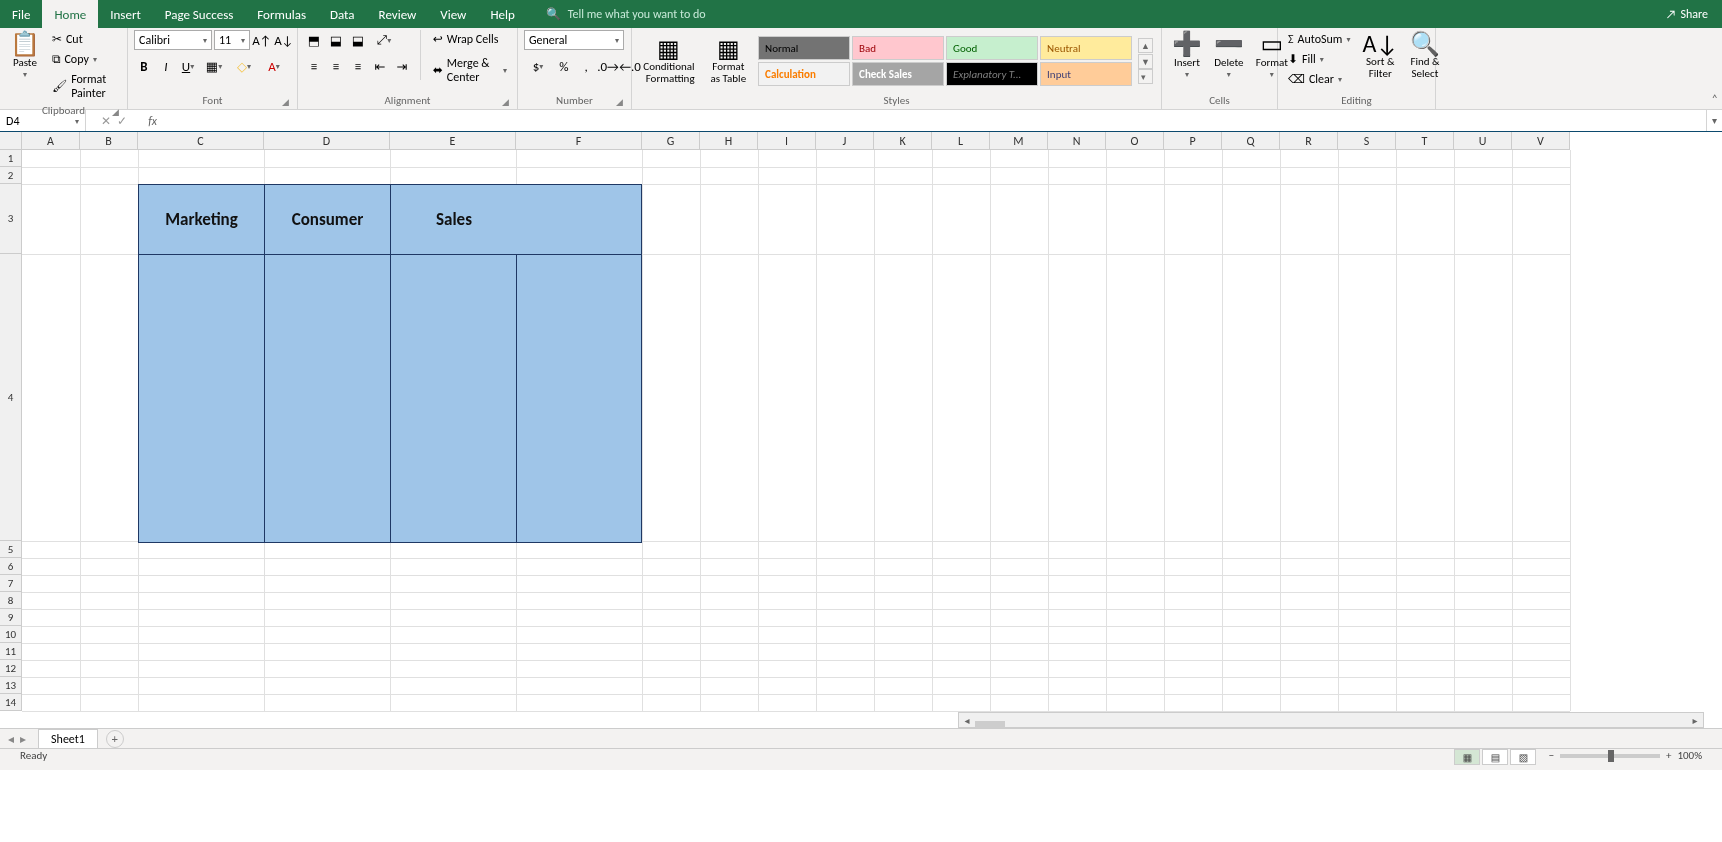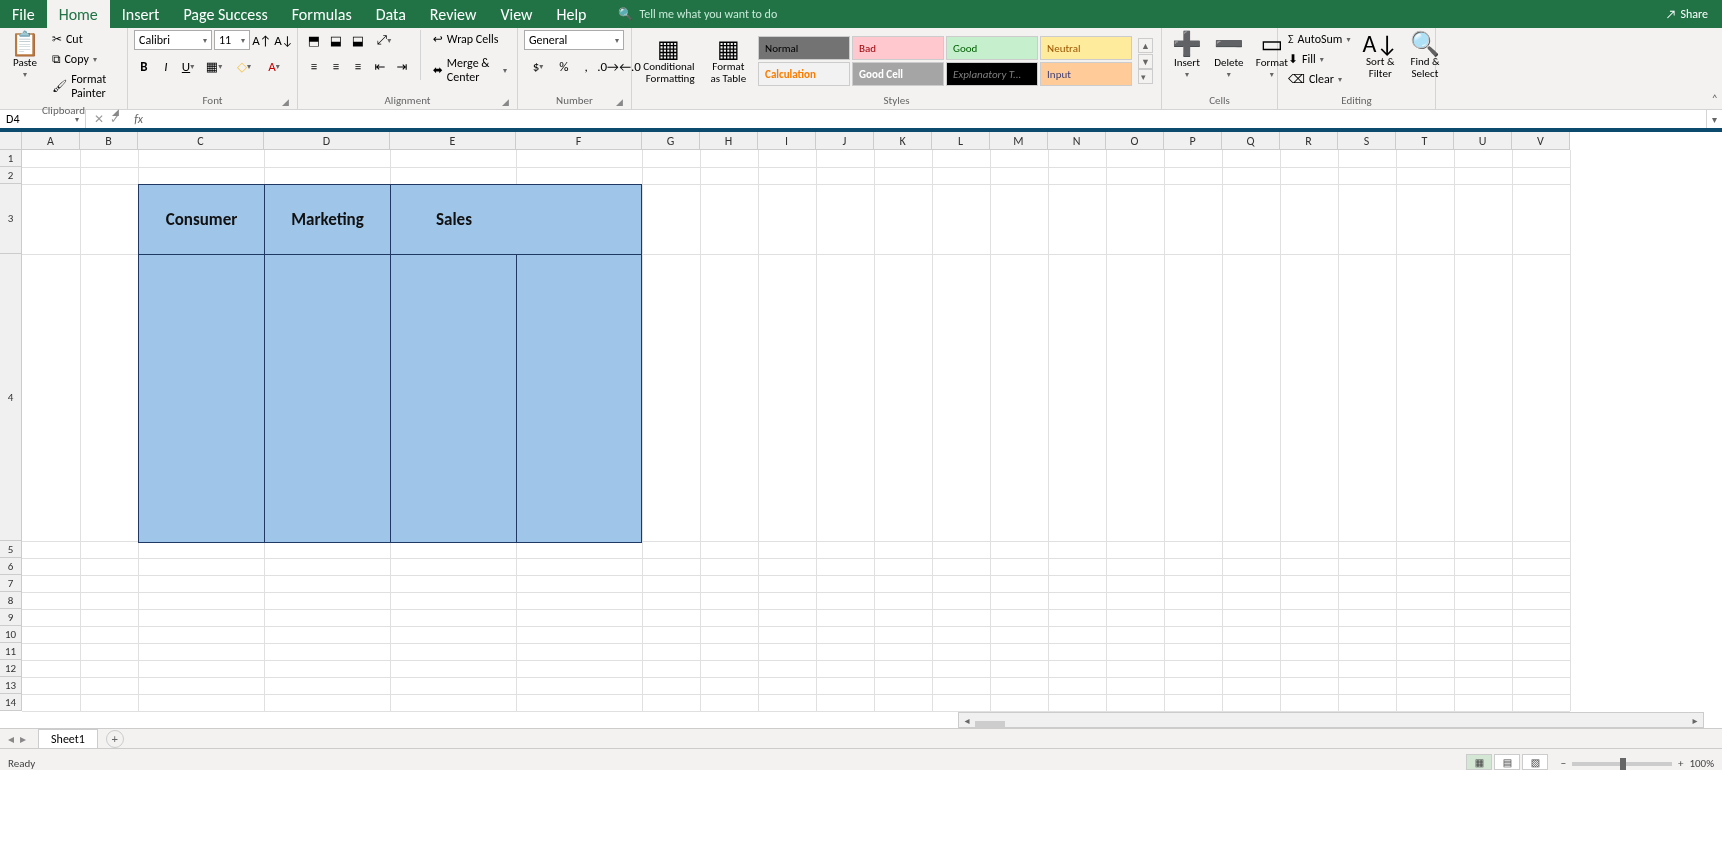--- a/index.html
+++ b/index.html
@@ -8,7 +8,7 @@
 
 .titlebar { background: #217346; height: 28px; display: flex; align-items: center; }
 .tabs { display: flex; height: 28px; }
-.tab { padding: 4px 12px; color: #fff; font-size: 16px; display: flex; align-items: center; cursor: pointer; }
+.tab { padding: 4px 12px; color: #fff; font-size: 13px; display: flex; align-items: center; cursor: pointer; }
 .tab.active { background: #f3f2f1; color: #217346; }
 .tellme { display: flex; align-items: center; margin-left: 20px; color: #c7e9d8; font-size: 12px; flex: 1; }
 .tellme-icon { margin-right: 6px; }

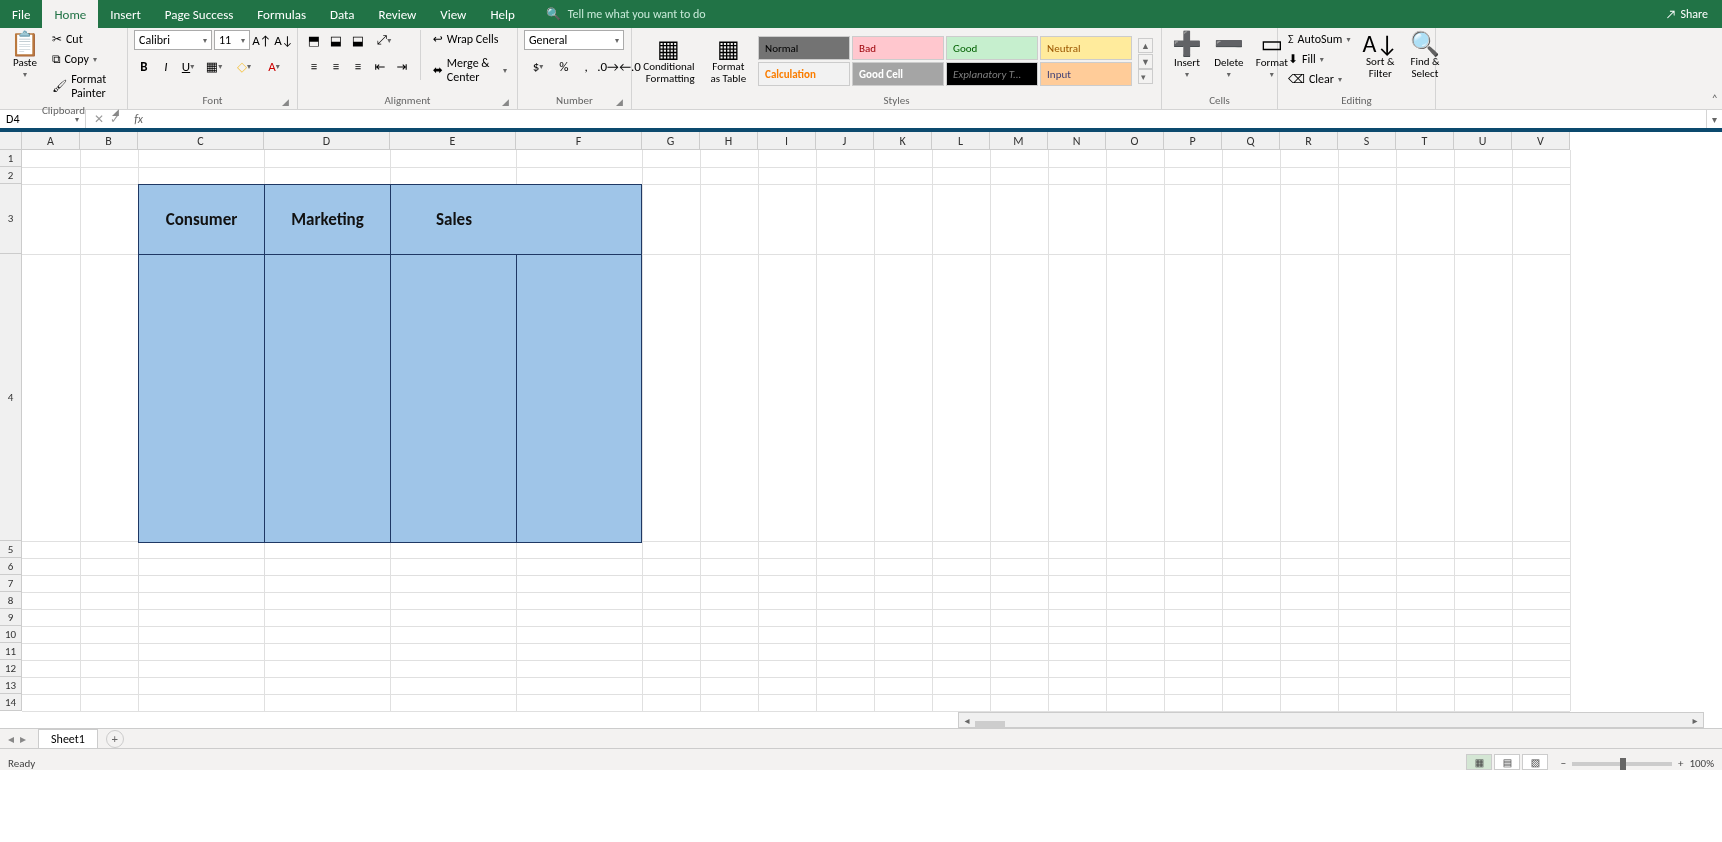--- a/index.html
+++ b/index.html
@@ -257,7 +257,7 @@
           <div class="stylecell style-good">Good</div>
           <div class="stylecell style-neutral">Neutral</div>
           <div class="stylecell style-calc">Calculation</div>
-          <div class="stylecell style-check">Good Cell</div>
+          <div class="stylecell style-check">Check Sales</div>
           <div class="stylecell style-explan">Explanatory T...</div>
           <div class="stylecell style-input">Input</div>
         </div>

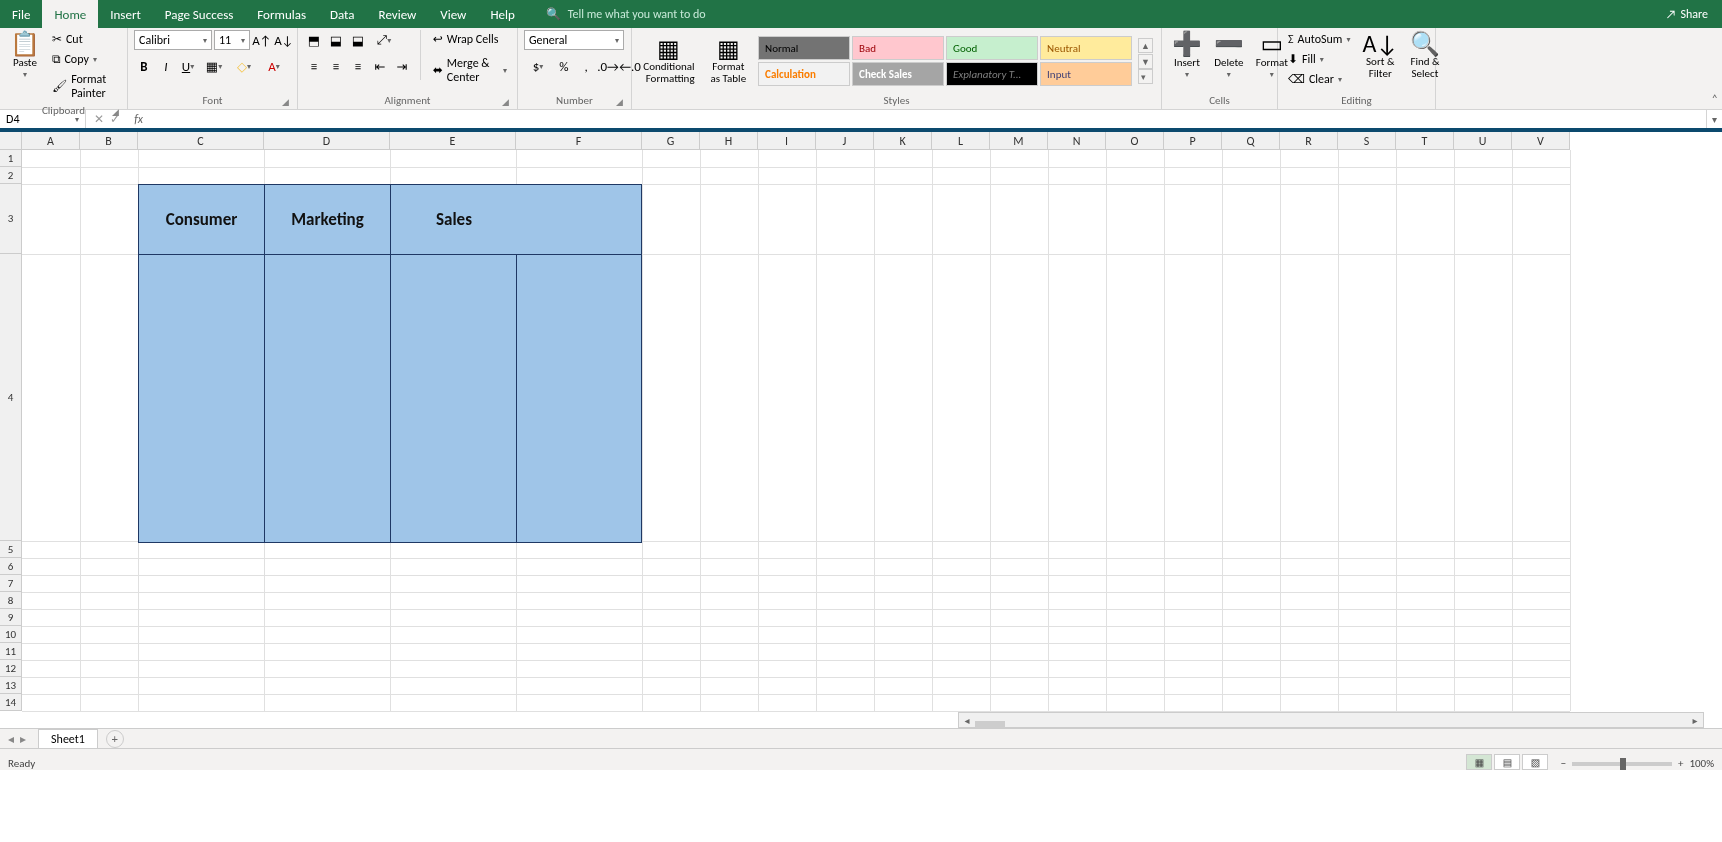--- a/index.html
+++ b/index.html
@@ -51,7 +51,7 @@
 .stylemore div { font-size:9px; color:#666; border:1px solid #ccc; padding:1px 2px; cursor:pointer; }
 
 
-.fbar { height: 22px; border-bottom: 4px solid #0c4a6e; display: flex; align-items: center; background: #fff; }
+.fbar { height: 22px; border-bottom: 1px solid #0c4a6e; display: flex; align-items: center; background: #fff; gap: 7px; }
 .namebox { width: 86px; border-right: 1px solid #d4d4d4; font-size: 12px; padding: 0 6px; display:flex; align-items:center; justify-content:space-between; height:100%; }
 .fbtns { display: flex; gap: 6px; padding: 0 8px; color: #999; font-size: 12px; }
 .fxlabel { font-style: italic; font-size: 12px; color: #666; padding: 0 6px; }

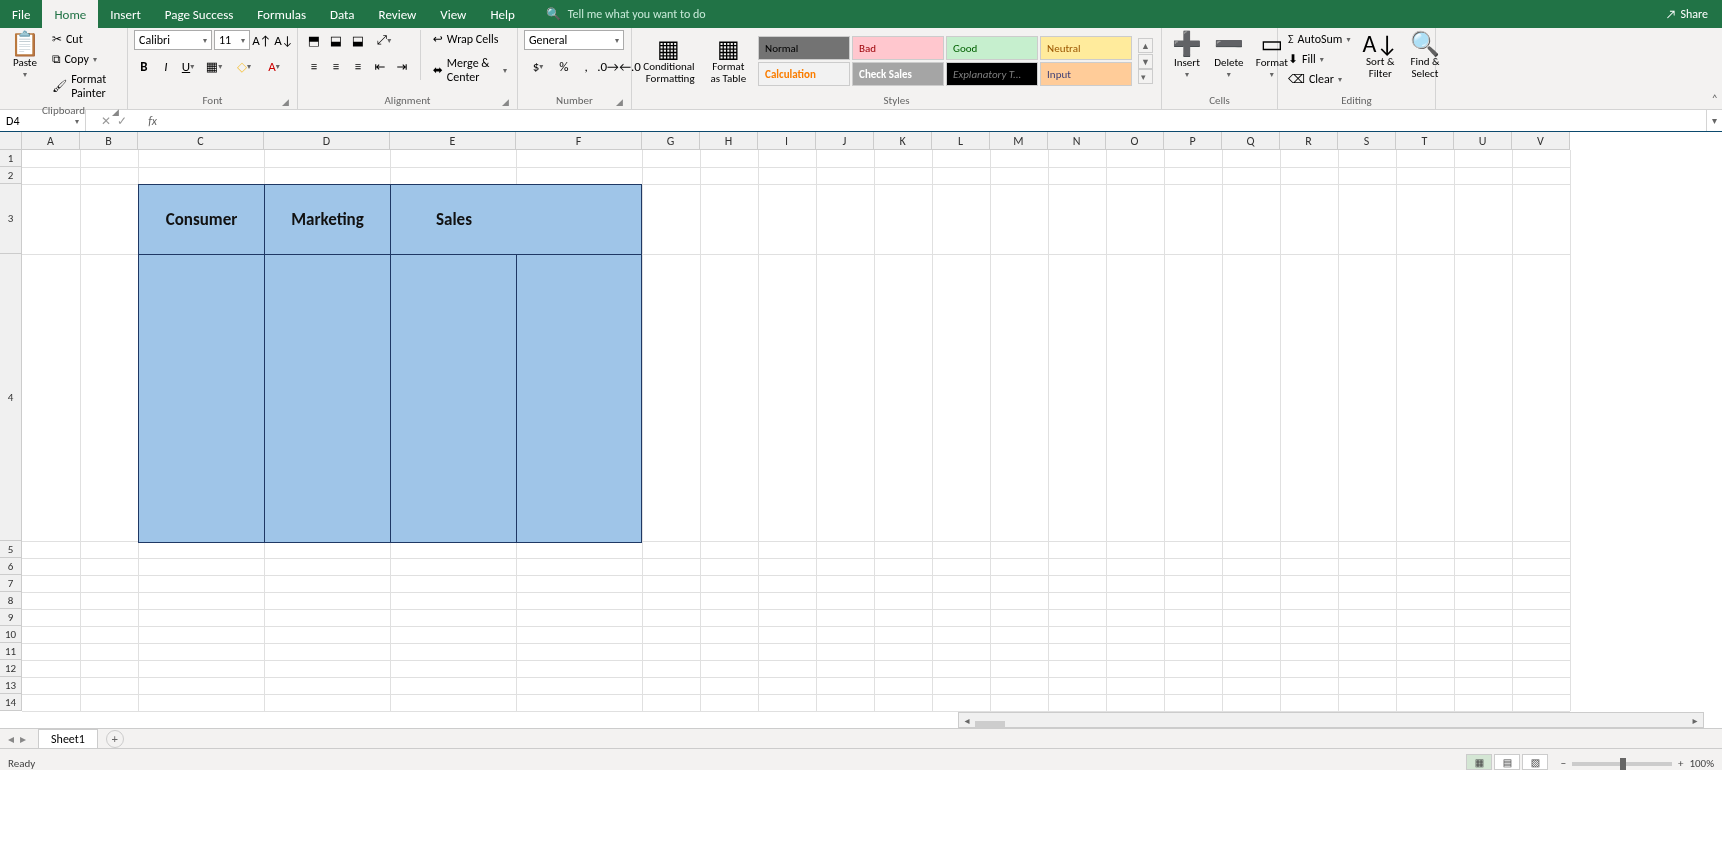--- a/index.html
+++ b/index.html
@@ -421,8 +421,8 @@
       </div>
     <div class="datatable" id="datatable" style="left: 116px; top: 34px; width: 504px;">
       <div class="hdr" id="tblhdr">
+          <div>Marketing</div>
           <div>Consumer</div>
-          <div>Marketing</div>
           <div>Sales</div>
         </div>
       <div class="body">

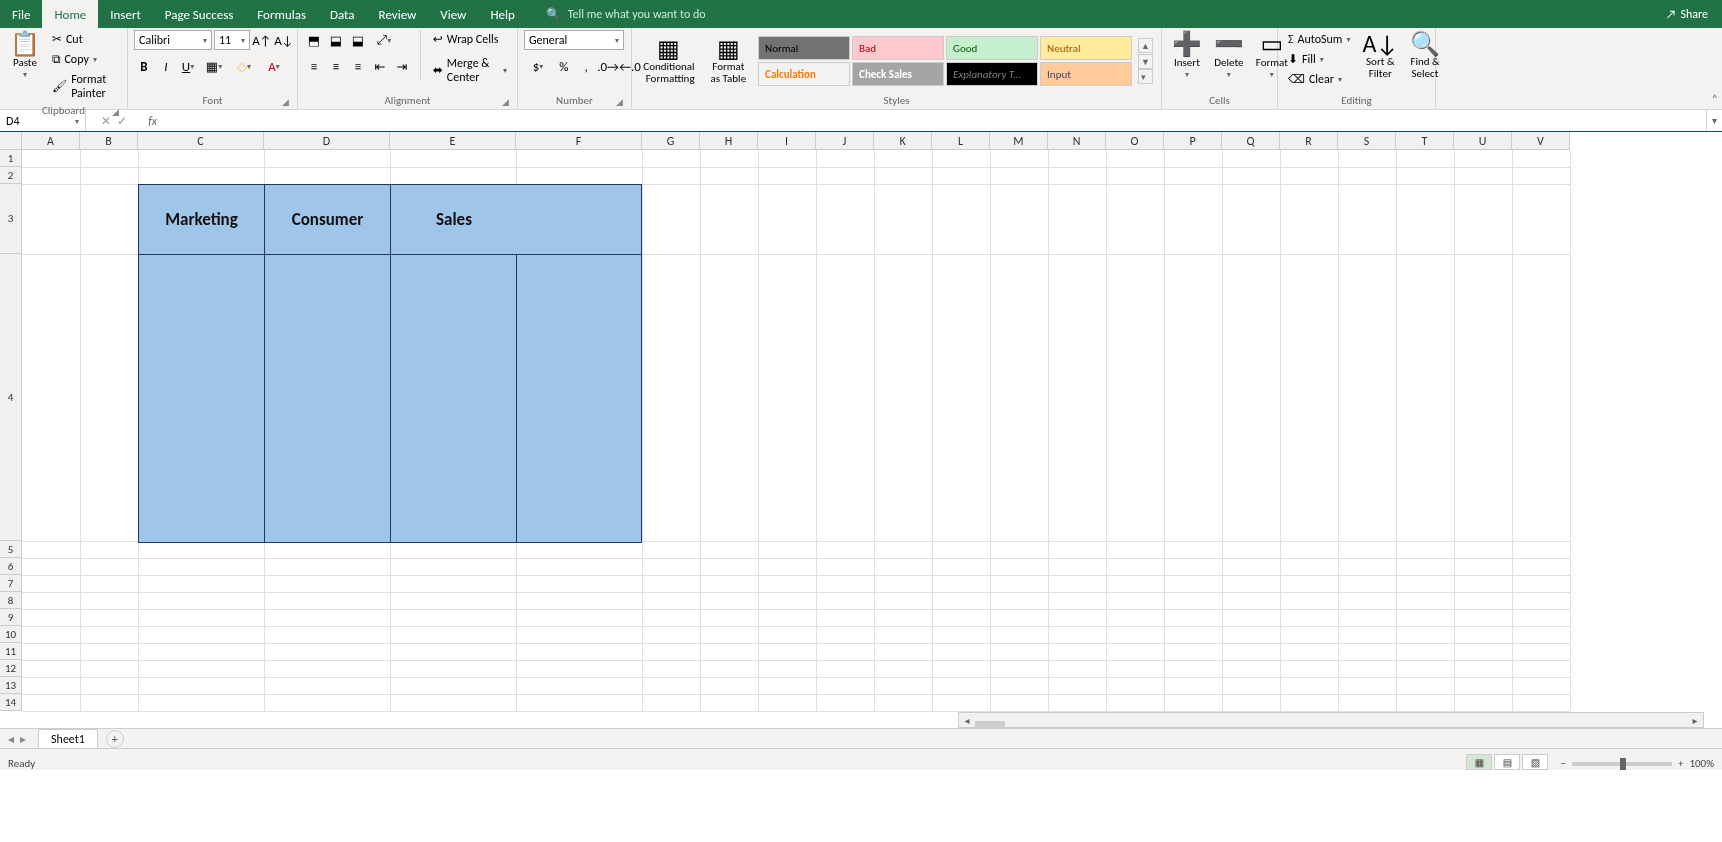--- a/index.html
+++ b/index.html
@@ -90,7 +90,7 @@
 .addsheet { margin-left: 8px; color: #666; width:18px; height:18px; border:1px solid #ccc; border-radius:50%; display:flex; align-items:center; justify-content:center; font-size:12px; }
 
 
-.status { height: 22px; background: #f3f2f1; border-top: 1px solid #ccc; display: flex; align-items: flex-end; font-size: 11px; color: #444; padding: 0 8px; }
+.status { height: 22px; background: #f3f2f1; border-top: 1px solid #ccc; display: flex; align-items: flex-start; font-size: 11px; color: #444; padding: 0 20px; }
 .status .spacer { flex: 1; }
 .viewbtns { display: flex; gap: 2px; margin-right: 12px; }
 .viewbtns div { width: 26px; height: 16px; border: 1px solid #ccc; background:#fff; display:flex; align-items:center; justify-content:center; font-size:10px; }

